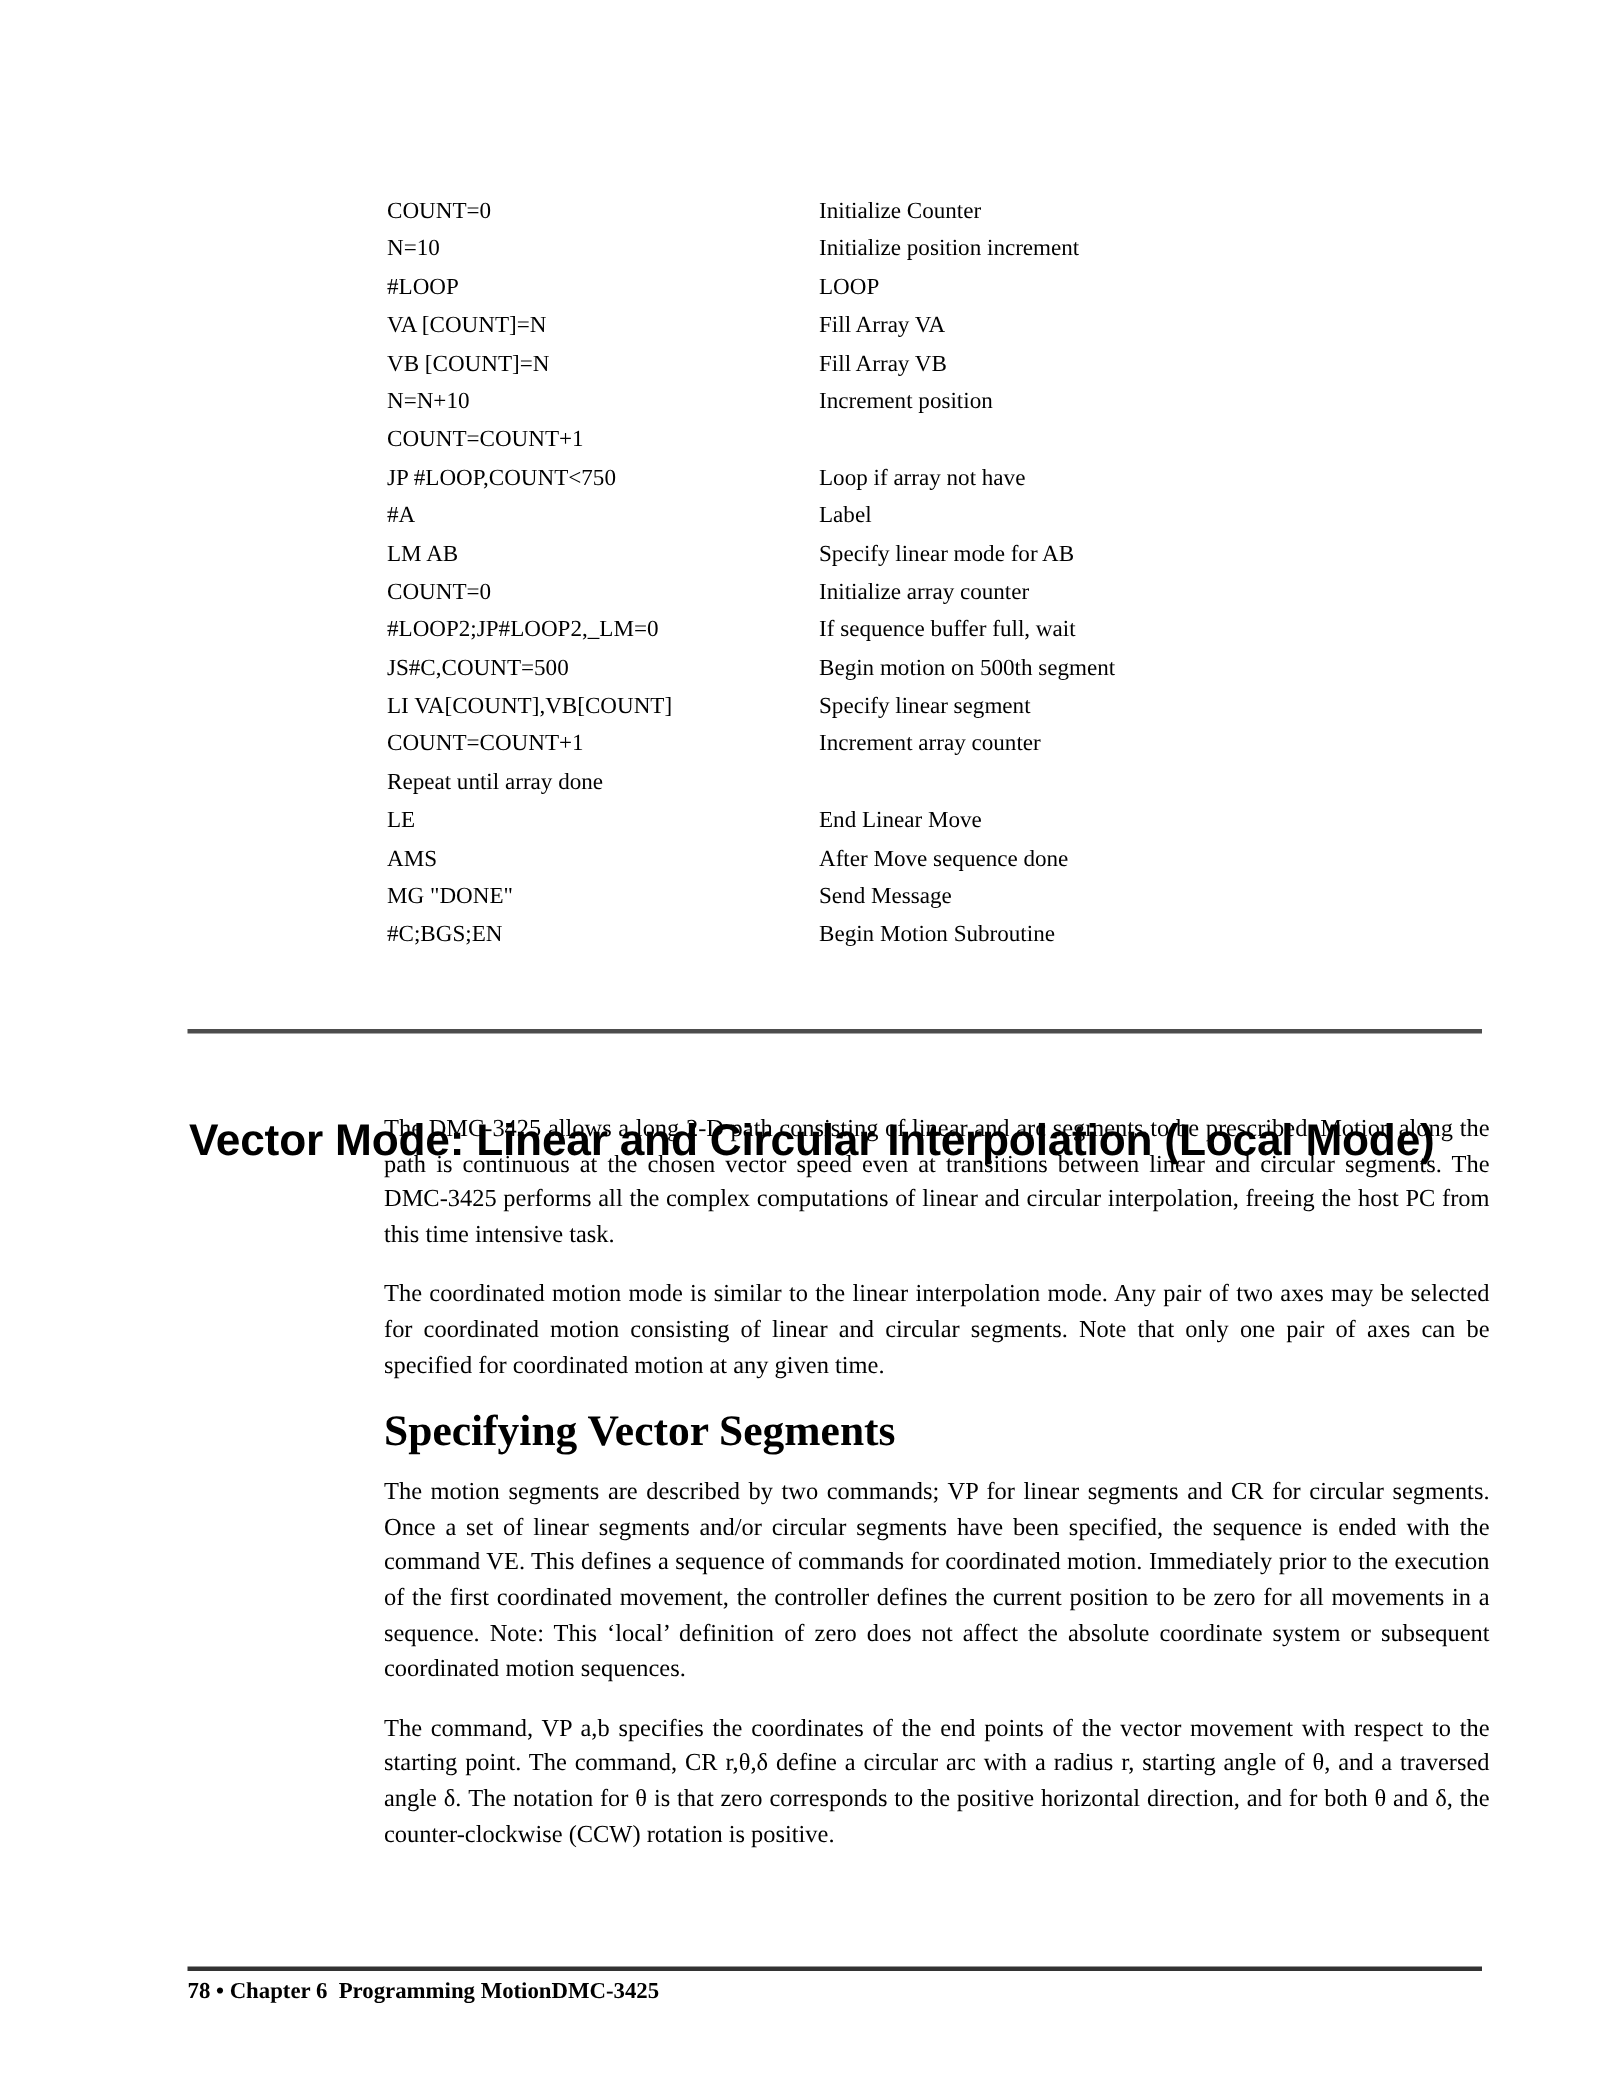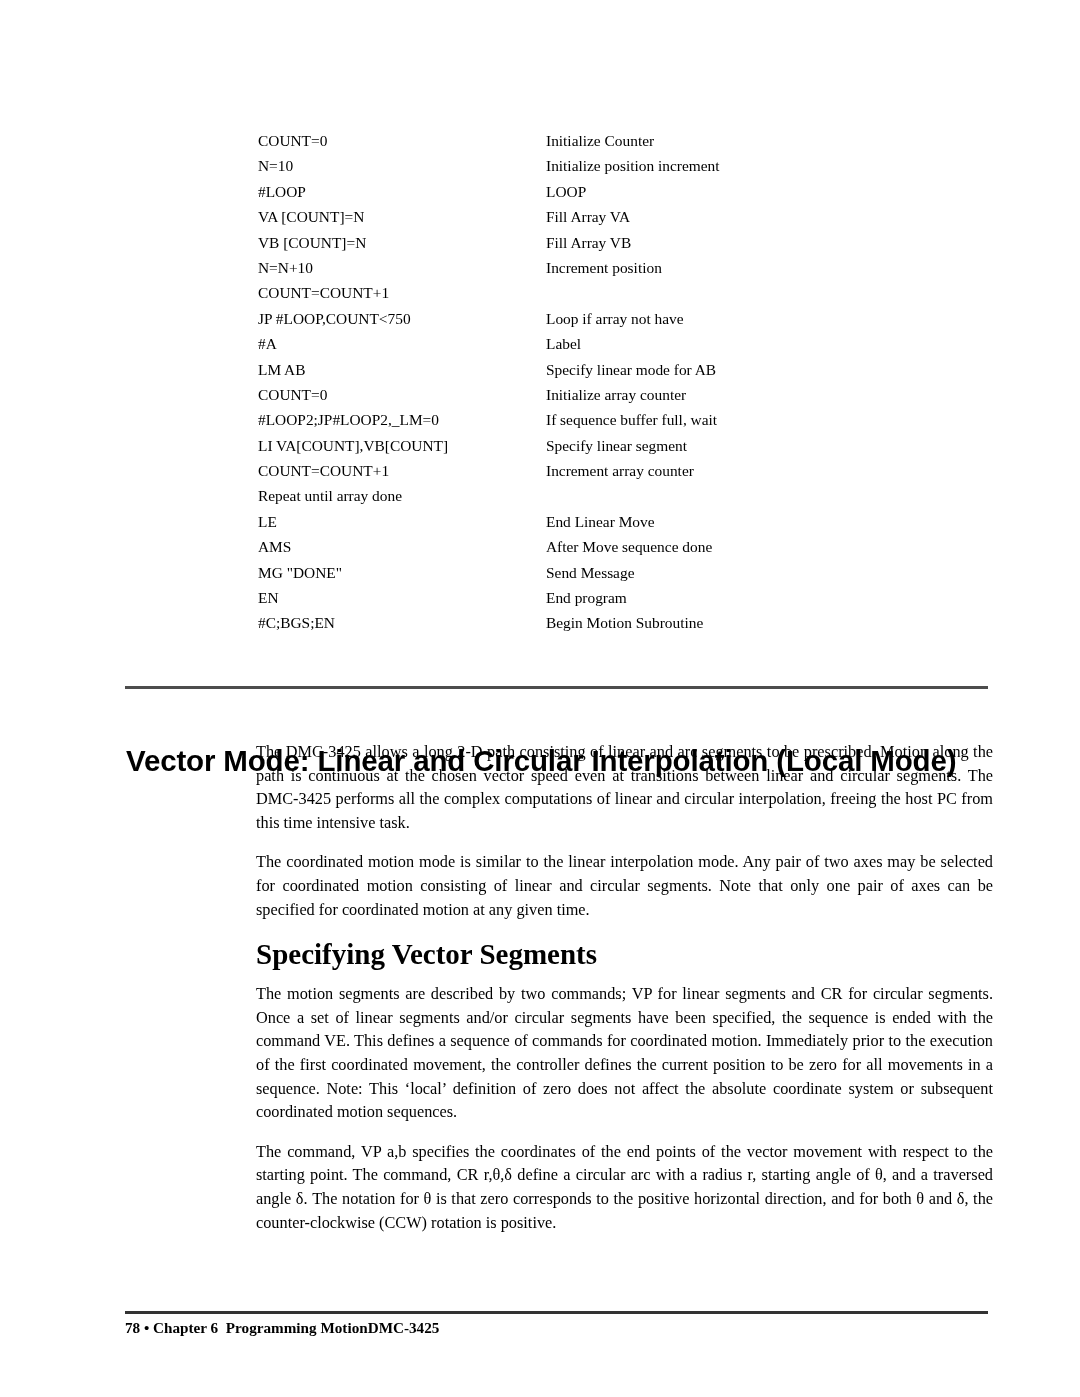--- a/index.html
+++ b/index.html
@@ -135,6 +135,7 @@
       <div class="code-row"><span class="code-cmd">LM AB</span><span class="code-desc">Specify linear mode for AB</span></div>
       <div class="code-row"><span class="code-cmd">COUNT=0</span><span class="code-desc">Initialize array counter</span></div>
       <div class="code-row"><span class="code-cmd">#LOOP2;JP#LOOP2,_LM=0</span><span class="code-desc">If sequence buffer full, wait</span></div>
+      <div class="code-row"><span class="code-cmd">JS#C,COUNT=500</span><span class="code-desc">Begin motion on 500th segment</span></div>
       <div class="code-row"><span class="code-cmd">LI VA[COUNT],VB[COUNT]</span><span class="code-desc">Specify linear segment</span></div>
       <div class="code-row"><span class="code-cmd">COUNT=COUNT+1</span><span class="code-desc">Increment array counter</span></div>
       <div class="code-row"><span class="code-desc">Repeat until array done</span></div>

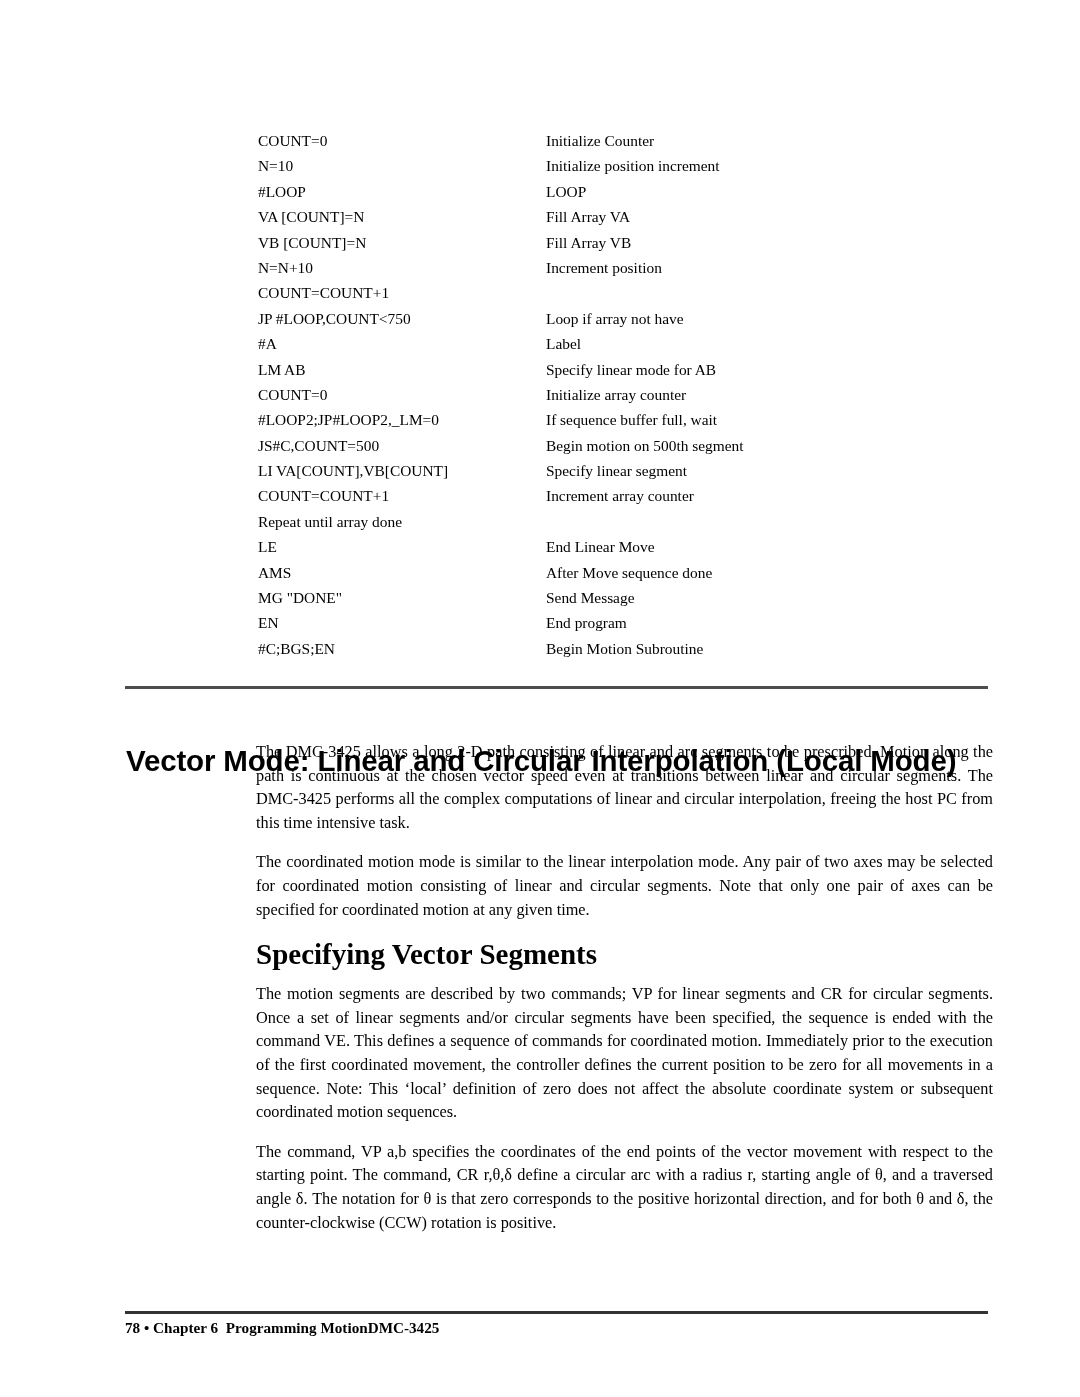--- a/index.html
+++ b/index.html
@@ -142,7 +142,6 @@
       <div class="code-row"><span class="code-cmd">LE</span><span class="code-desc">End Linear Move</span></div>
       <div class="code-row"><span class="code-cmd">AMS</span><span class="code-desc">After Move sequence done</span></div>
       <div class="code-row"><span class="code-cmd">MG "DONE"</span><span class="code-desc">Send Message</span></div>
-      <div class="code-row"><span class="code-cmd">EN</span><span class="code-desc">End program</span></div>
       <div class="code-row"><span class="code-cmd">#C;BGS;EN</span><span class="code-desc">Begin Motion Subroutine</span></div>
     </div>
 

